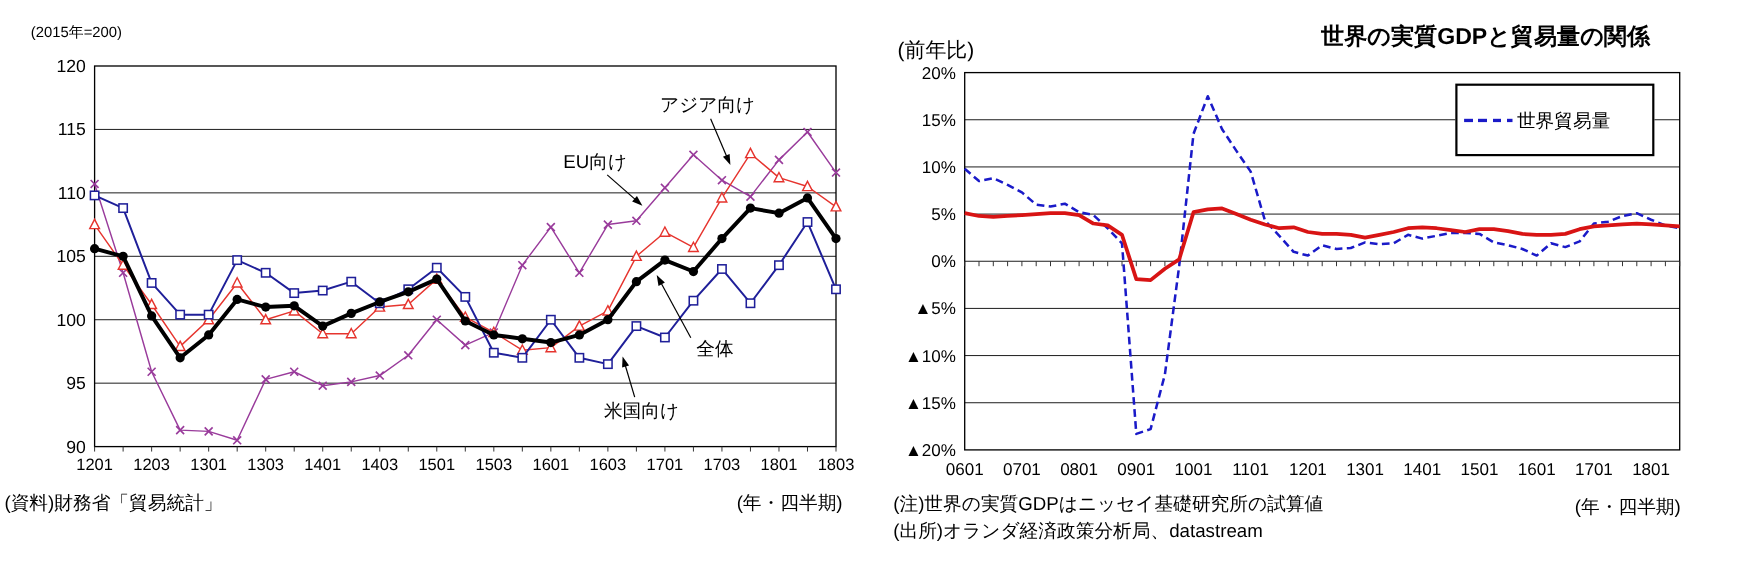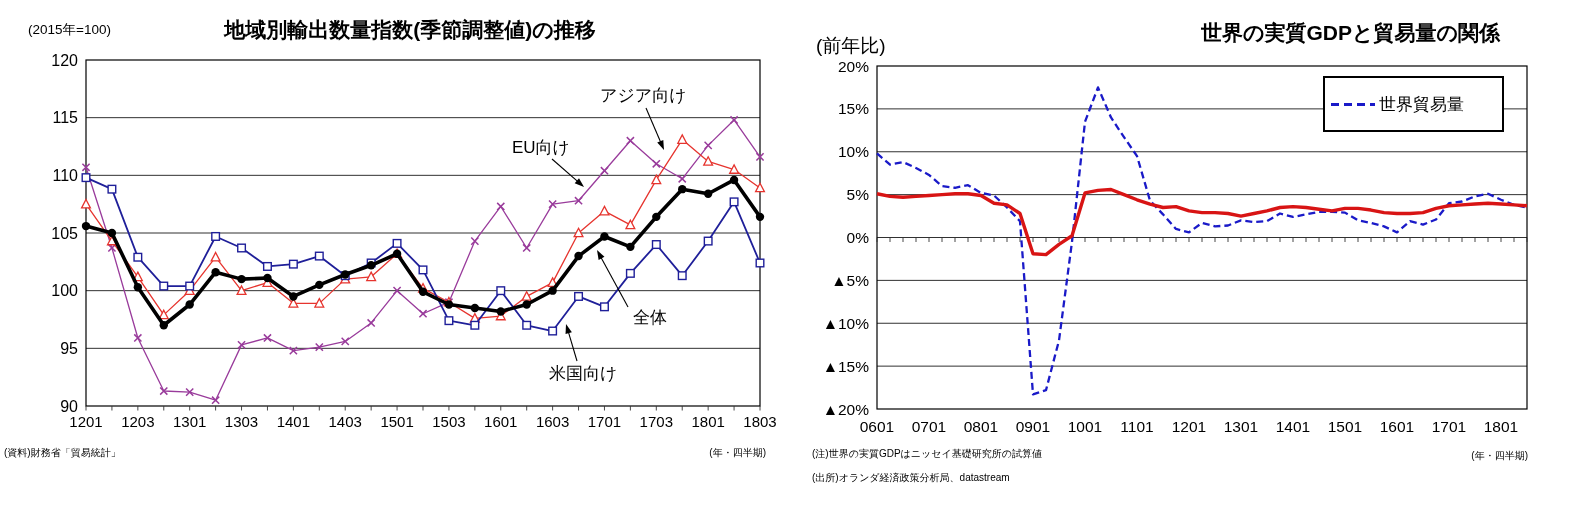--- a/index.html
+++ b/index.html
@@ -290,7 +290,7 @@
     </svg>
 
   <div class="title abs" style="left:90px;top:16px;width:640px;text-align:center">地域別輸出数量指数(季節調整値)の推移</div>
-  <div class="small abs" style="left:28px;top:21px">(2015年=100)</div>
+  <div class="small abs" style="left:28px;top:21px">(2015年=200)</div>
   <div class="note abs" style="left:4px;top:446px">(資料)財務省「貿易統計」</div>
   <div class="note abs" style="left:606px;top:446px;width:160px;text-align:right">(年・四半期)</div>
 

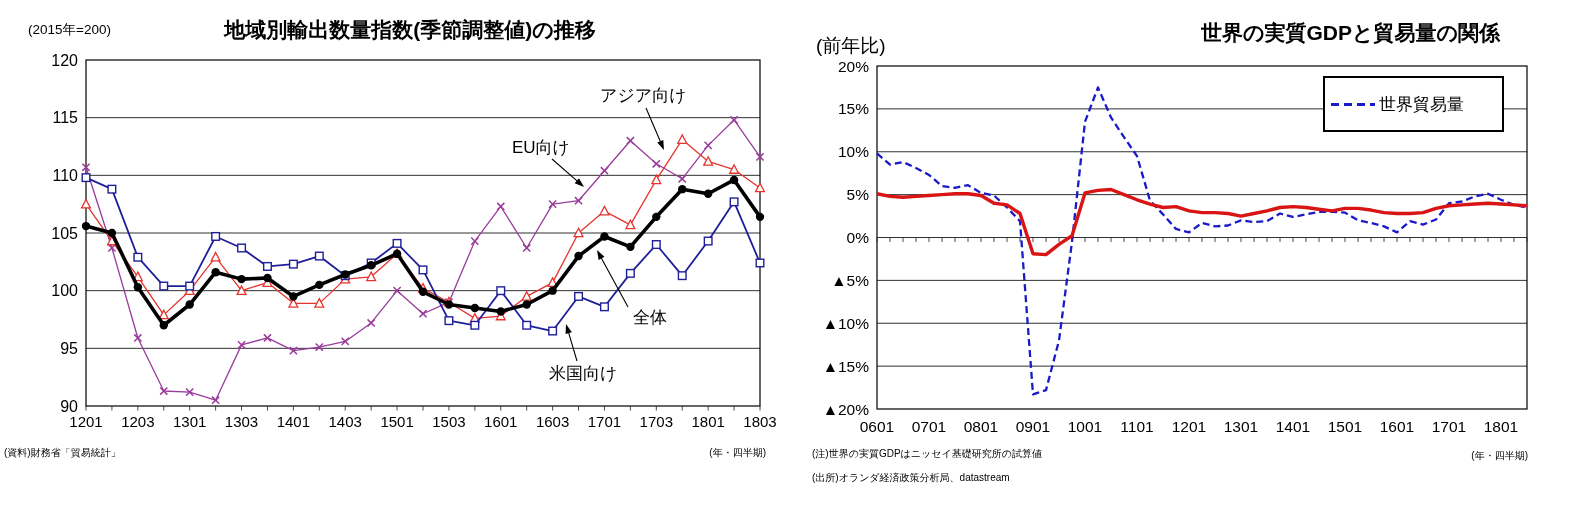--- a/index.html
+++ b/index.html
@@ -289,7 +289,6 @@
       <polyline points="77,193.76749999999998 90,196.34 103,197.1975 116,196.34 129,195.48250000000002 142,194.625 155,193.76749999999998 168,193.76749999999998 181,195.48250000000002 194,203.2 207,204.915 220,213.48999999999998 233,253.7925 246,254.65 259,244.36 272,235.78500000000003 285,192.91 298,190.3375 311,189.47999999999996 324,194.625 337,199.77000000000004 350,204.05750000000003 363,207.4875 376,206.63 389,210.9175 402,212.6325 415,212.6325 428,213.48999999999998 441,216.0625 454,213.48999999999998 467,210.9175 480,207.4875 493,206.63 506,207.4875 519,209.2025 532,210.9175 545,208.345 558,208.345 571,210.06 584,212.6325 597,213.48999999999998 610,213.48999999999998 623,212.6325 636,208.345 649,205.7725 662,204.915 675,204.05750000000003 688,203.2 701,204.05750000000003 714,204.915 727,205.7725" fill="none" stroke="#d81414" stroke-width="3.4" stroke-linejoin="round"></polyline>
     </svg>
 
-  <div class="title abs" style="left:90px;top:16px;width:640px;text-align:center">地域別輸出数量指数(季節調整値)の推移</div>
   <div class="small abs" style="left:28px;top:21px">(2015年=200)</div>
   <div class="note abs" style="left:4px;top:446px">(資料)財務省「貿易統計」</div>
   <div class="note abs" style="left:606px;top:446px;width:160px;text-align:right">(年・四半期)</div>

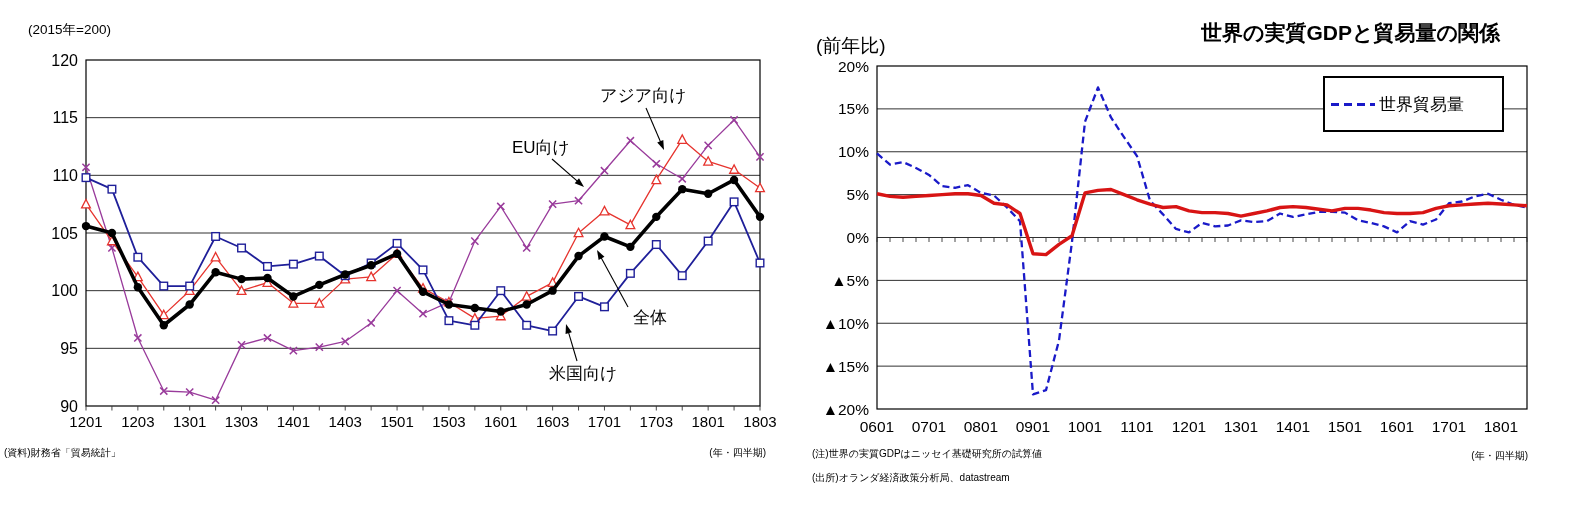--- a/index.html
+++ b/index.html
@@ -10,7 +10,7 @@
   .small{font-size:13.5px;white-space:nowrap;}
   .note{font-size:10px;white-space:nowrap;}
   svg{font-family:"Liberation Sans",sans-serif;}
-  .legend{left:1323px;top:76px;width:181px;height:56px;border:2px solid #000;
+  .legend{left:1323px;top:76px;width:181px;height:66px;border:2px solid #000;
           background:#fff;box-sizing:border-box;display:flex;flex-direction:column;
           justify-content:center;gap:7px;padding-left:6px;}
   .lrow{display:flex;align-items:center;gap:4px;font-size:17px;white-space:nowrap;}

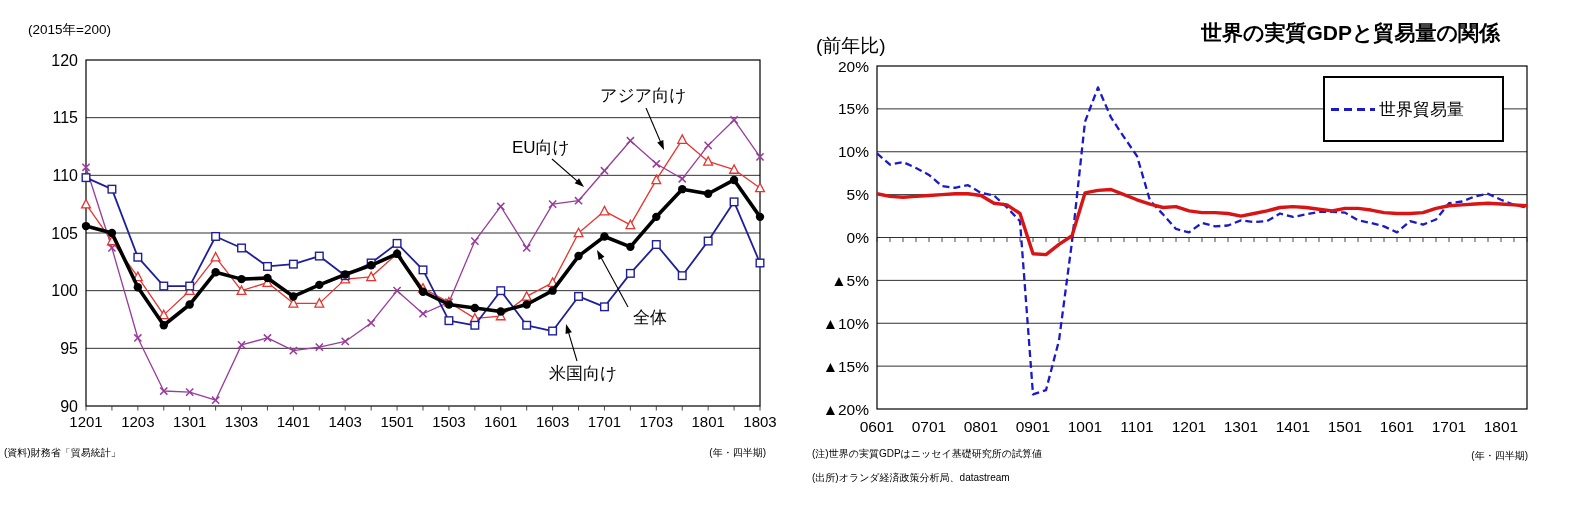--- a/index.html
+++ b/index.html
@@ -8,7 +8,7 @@
   .abs{position:absolute;}
   .title{font-size:21px;font-weight:bold;white-space:nowrap;}
   .small{font-size:13.5px;white-space:nowrap;}
-  .note{font-size:10px;white-space:nowrap;}
+  .note{font-size:17px;white-space:nowrap;}
   svg{font-family:"Liberation Sans",sans-serif;}
   .legend{left:1323px;top:76px;width:181px;height:66px;border:2px solid #000;
           background:#fff;box-sizing:border-box;display:flex;flex-direction:column;

